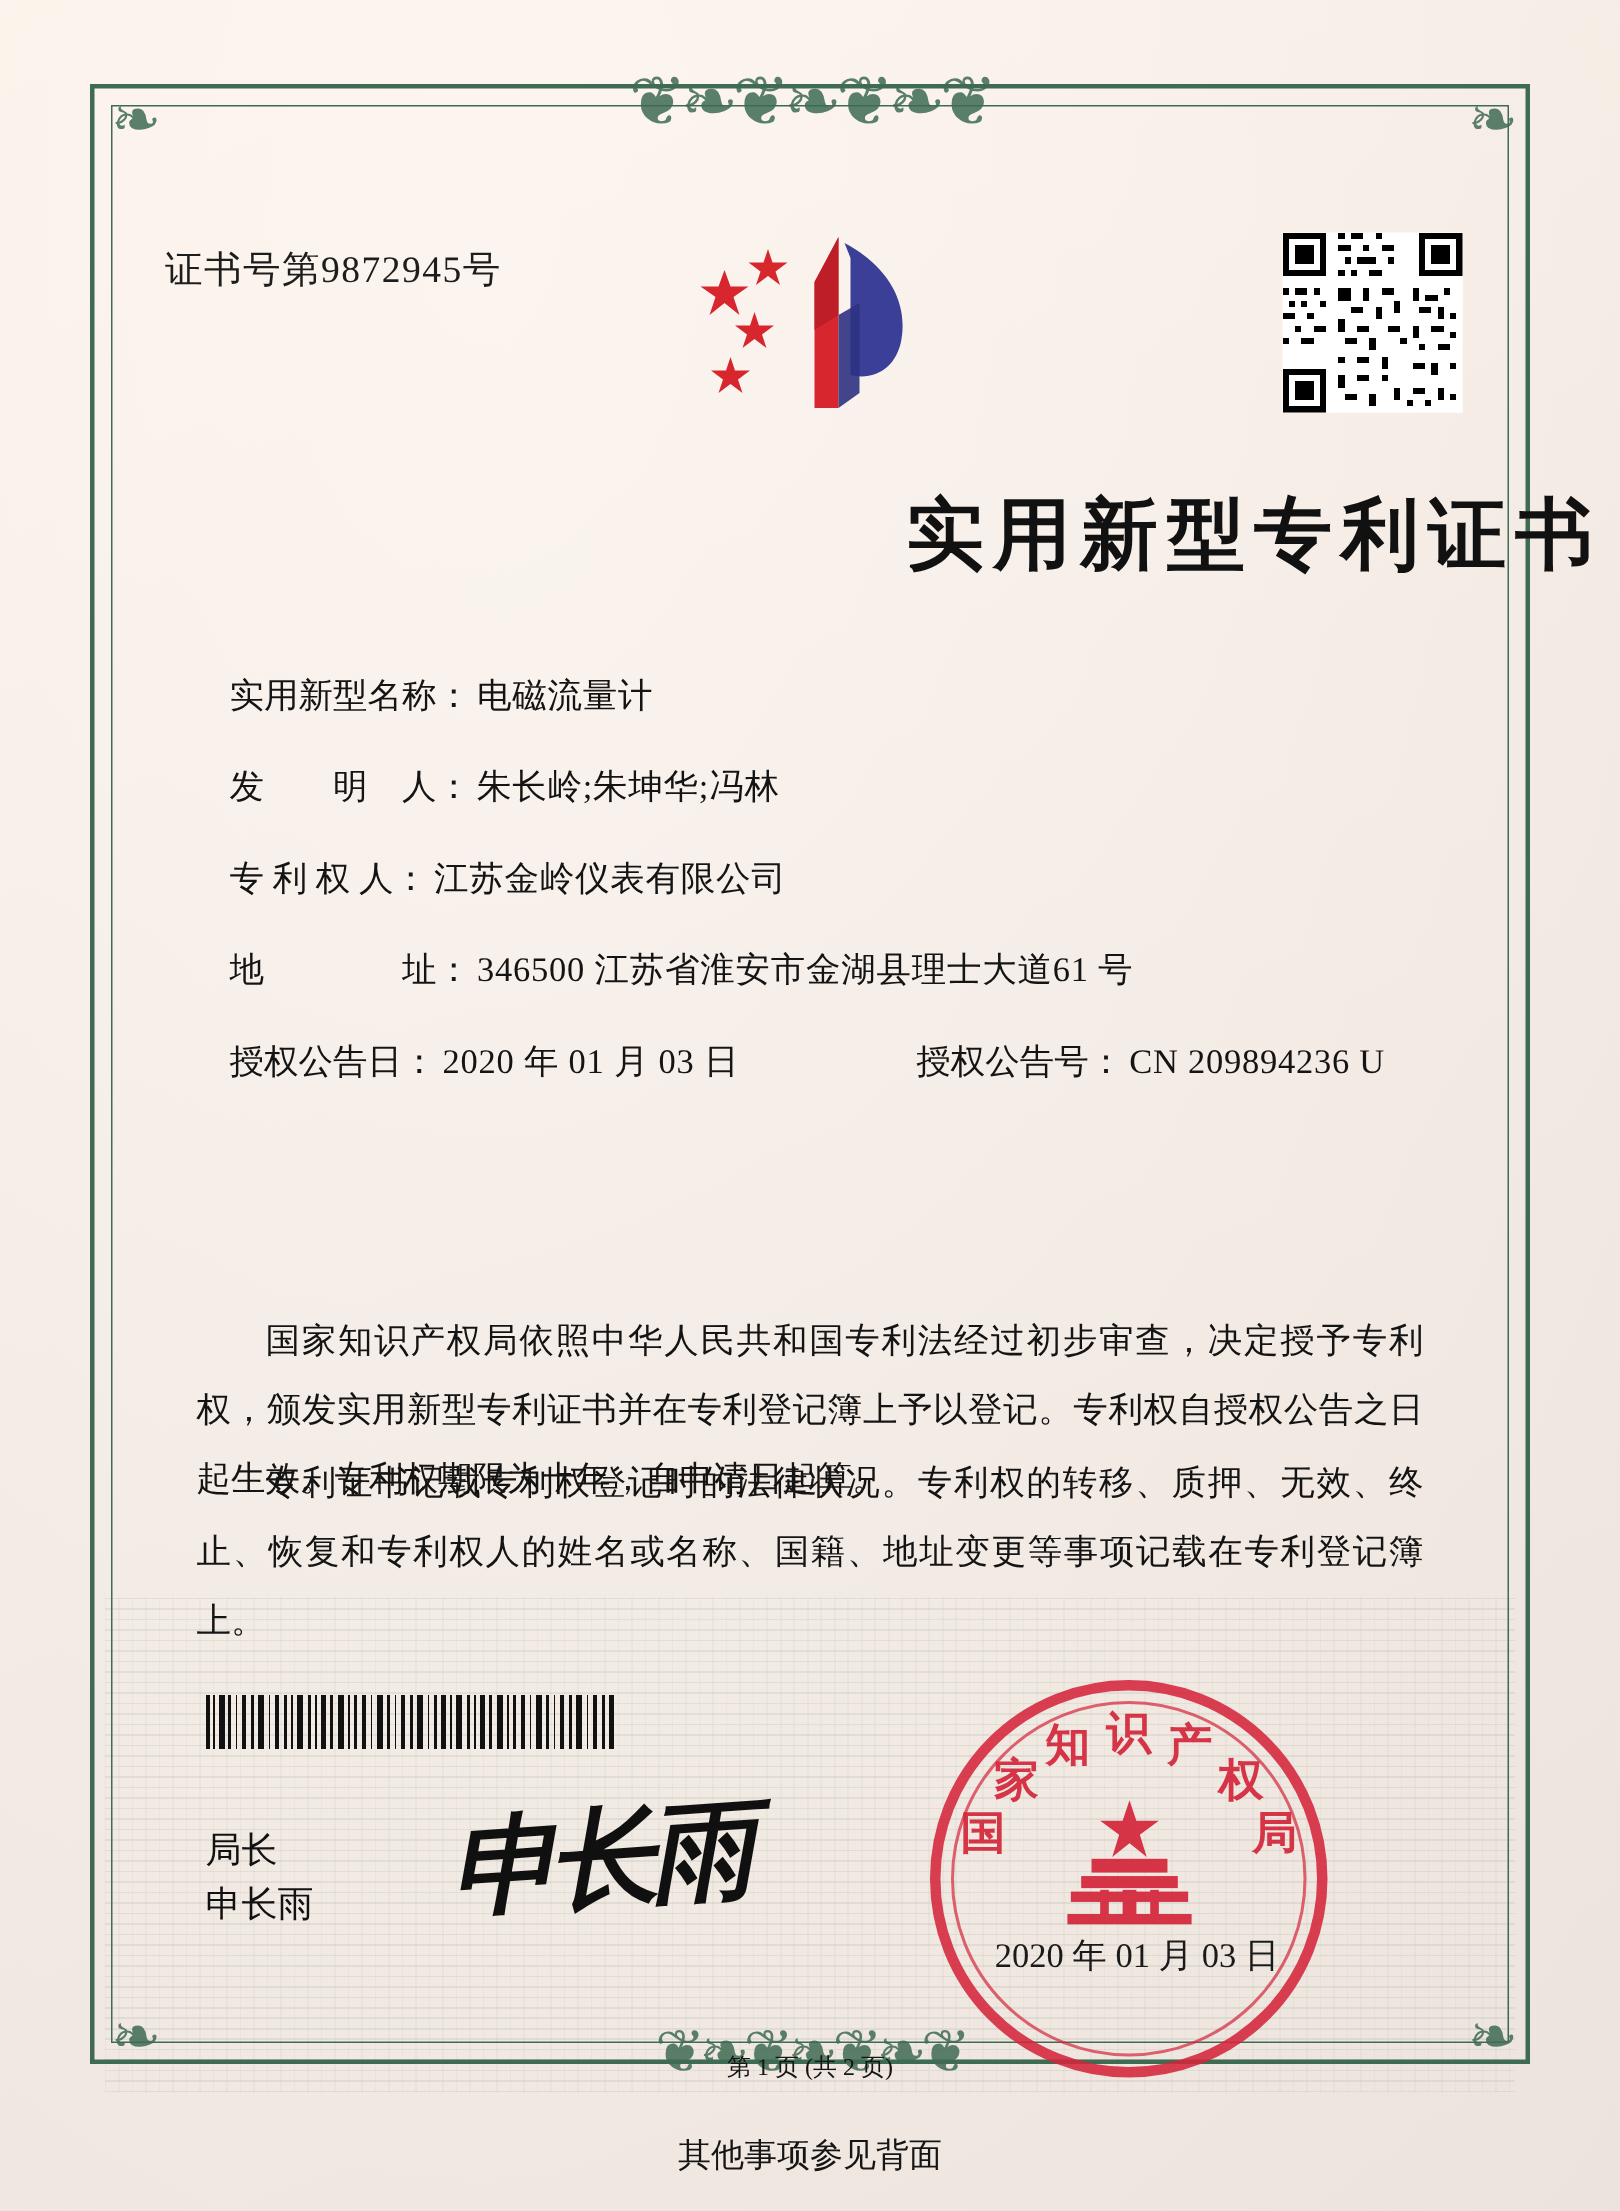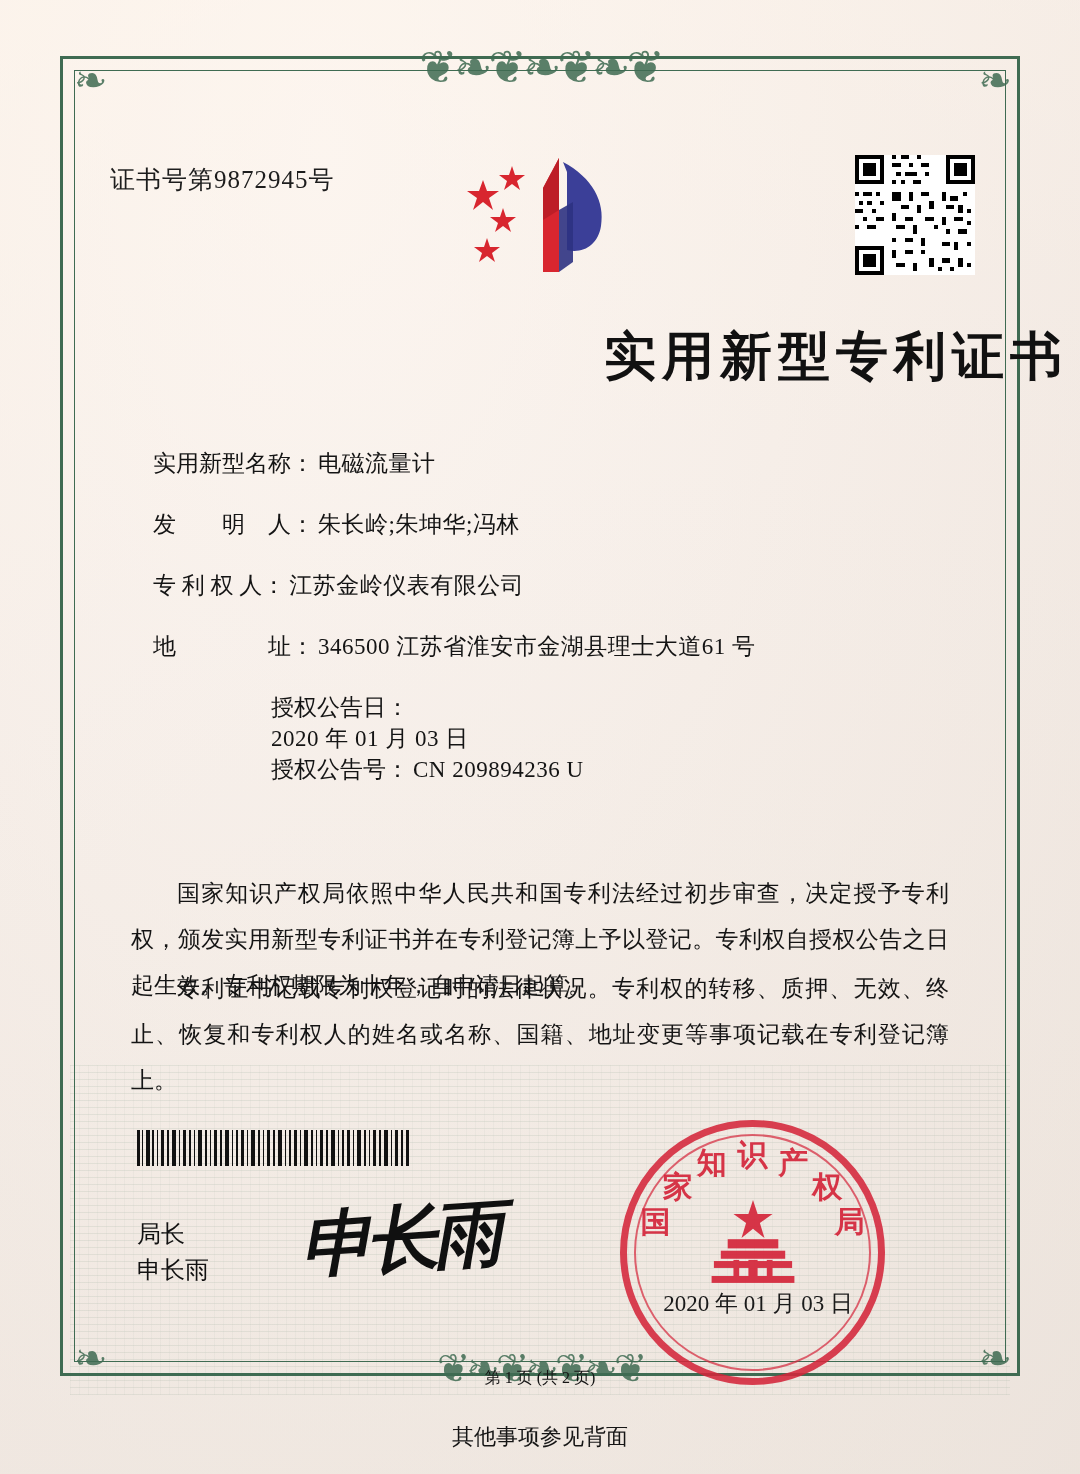--- a/index.html
+++ b/index.html
@@ -146,7 +146,6 @@
   }
   .field.row2 {
     justify-content: flex-start;
-    flex-direction: column;
   }
   .field .second {
     margin-left: 118px;

